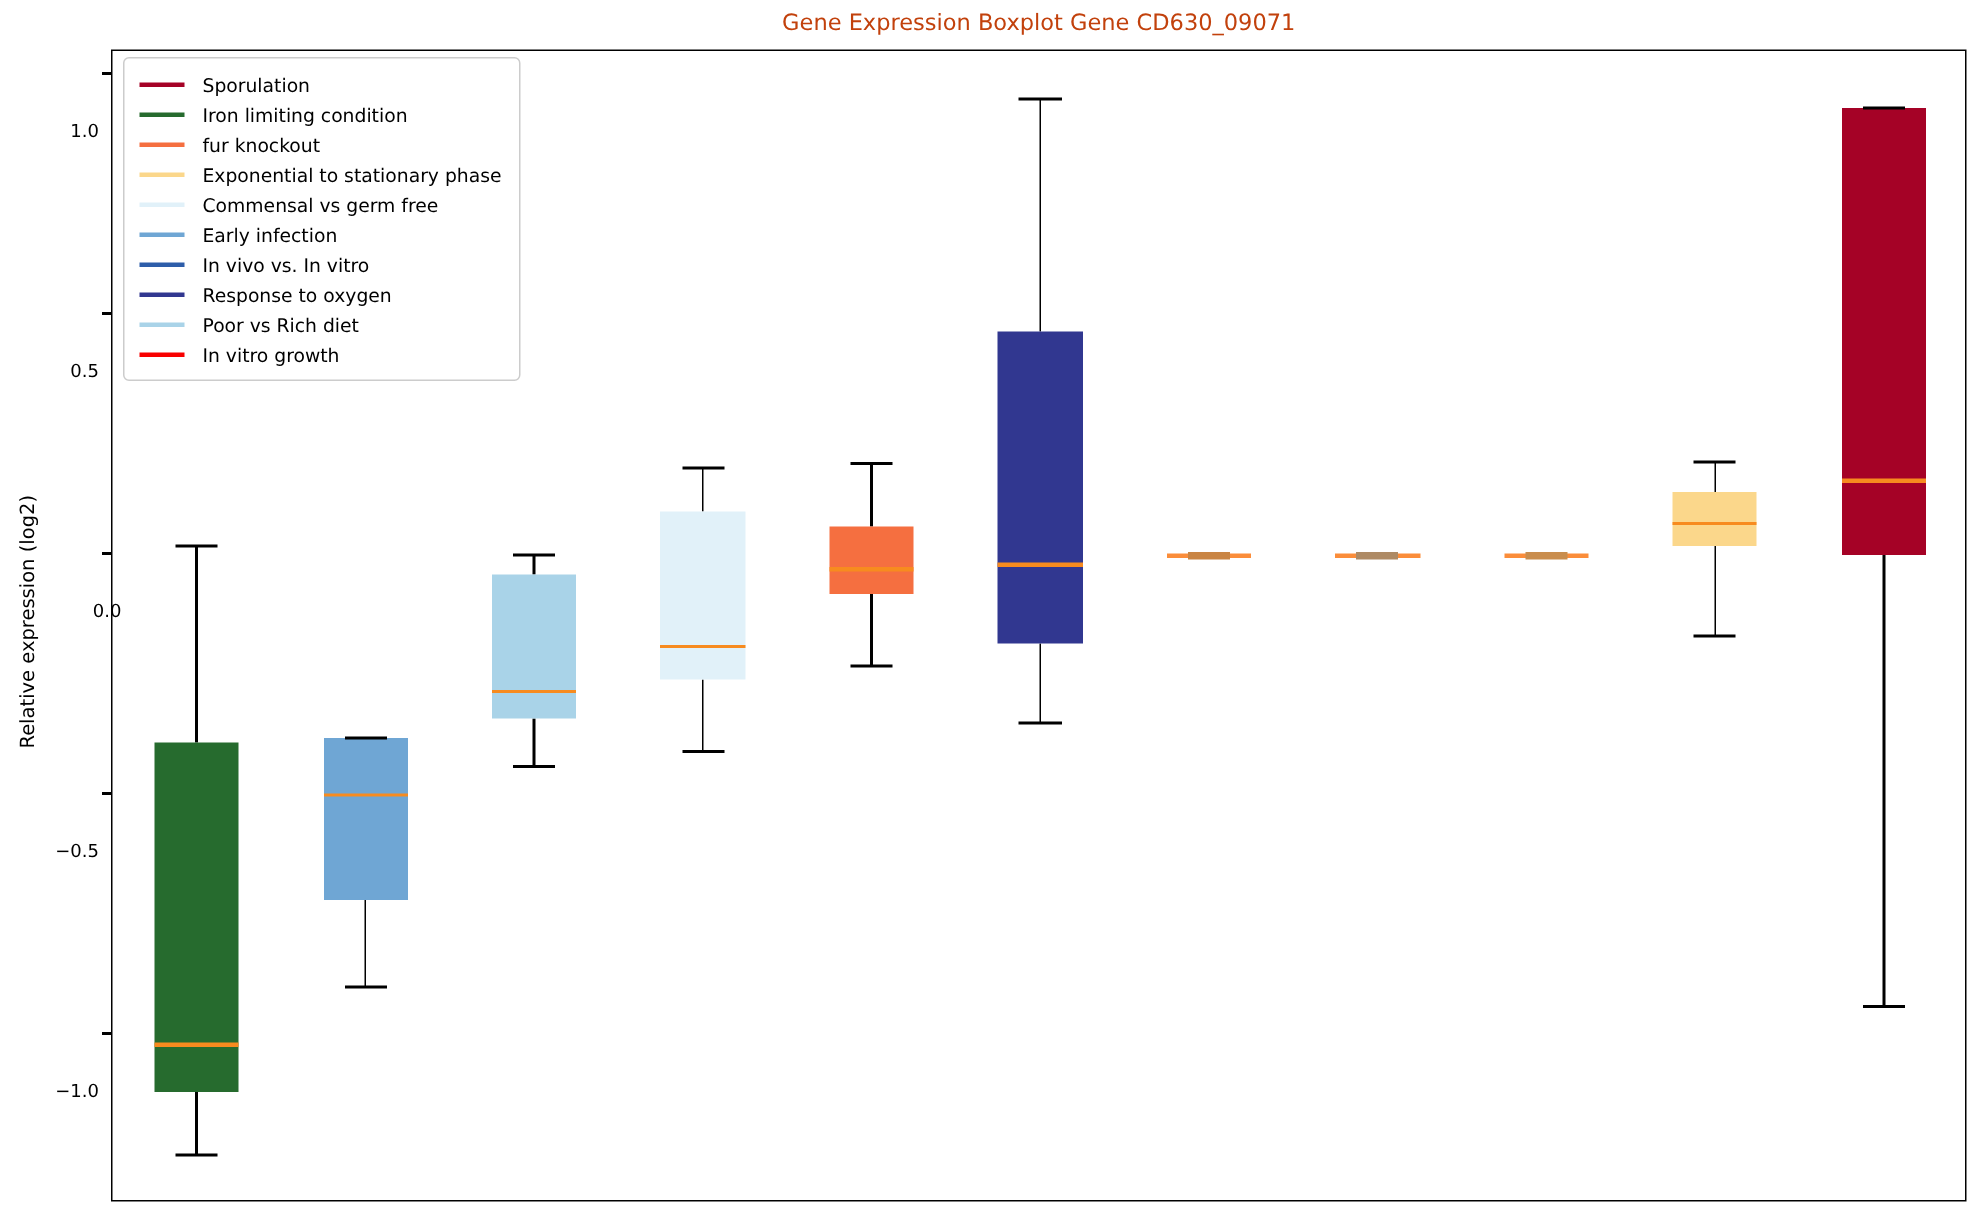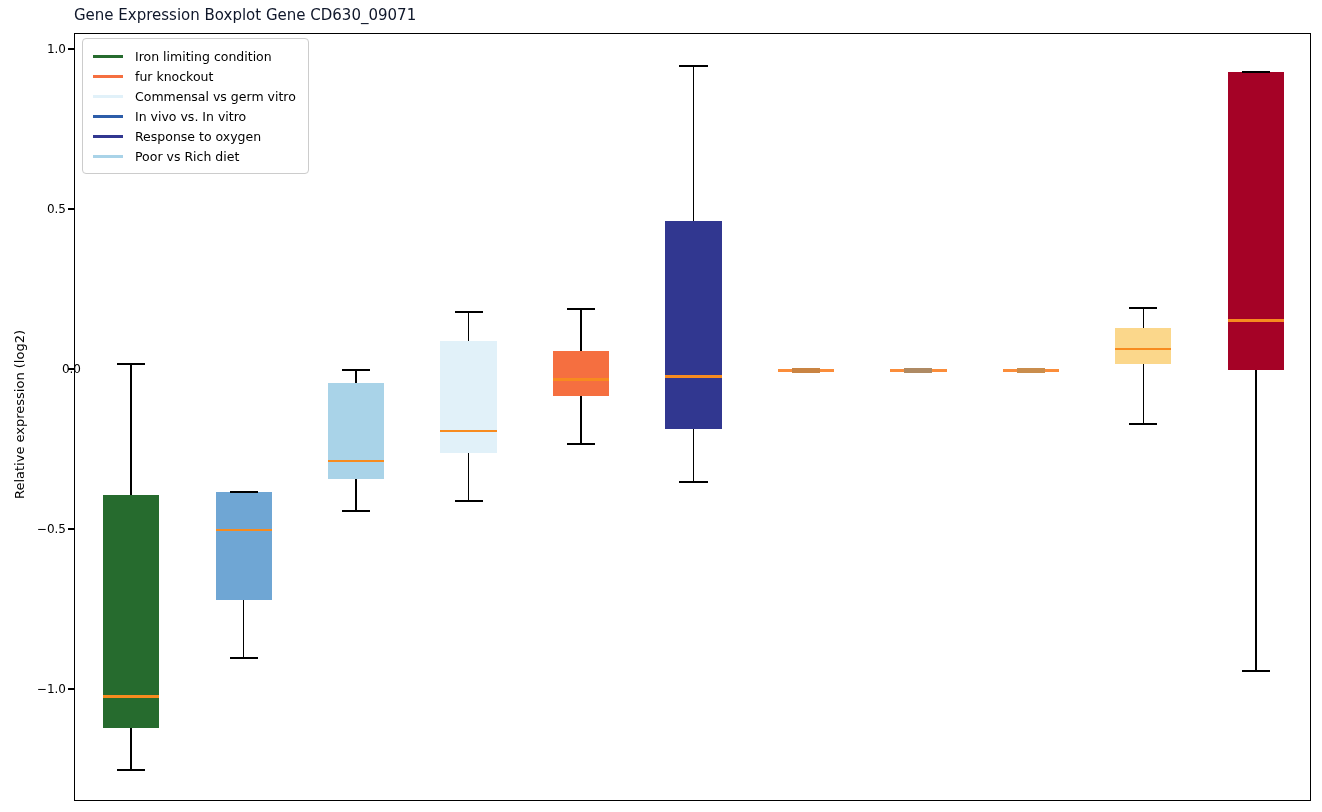--- a/index.html
+++ b/index.html
@@ -20,7 +20,8 @@
   #chart-title{
     position:absolute;
     left:74px;top:6px;width:1237px;
-    font-size:15px;color:#0f172a;
+    text-align:center;
+    font-size:15px;color:#c2410c;
     white-space:nowrap;
   }
   #y-axis-label{

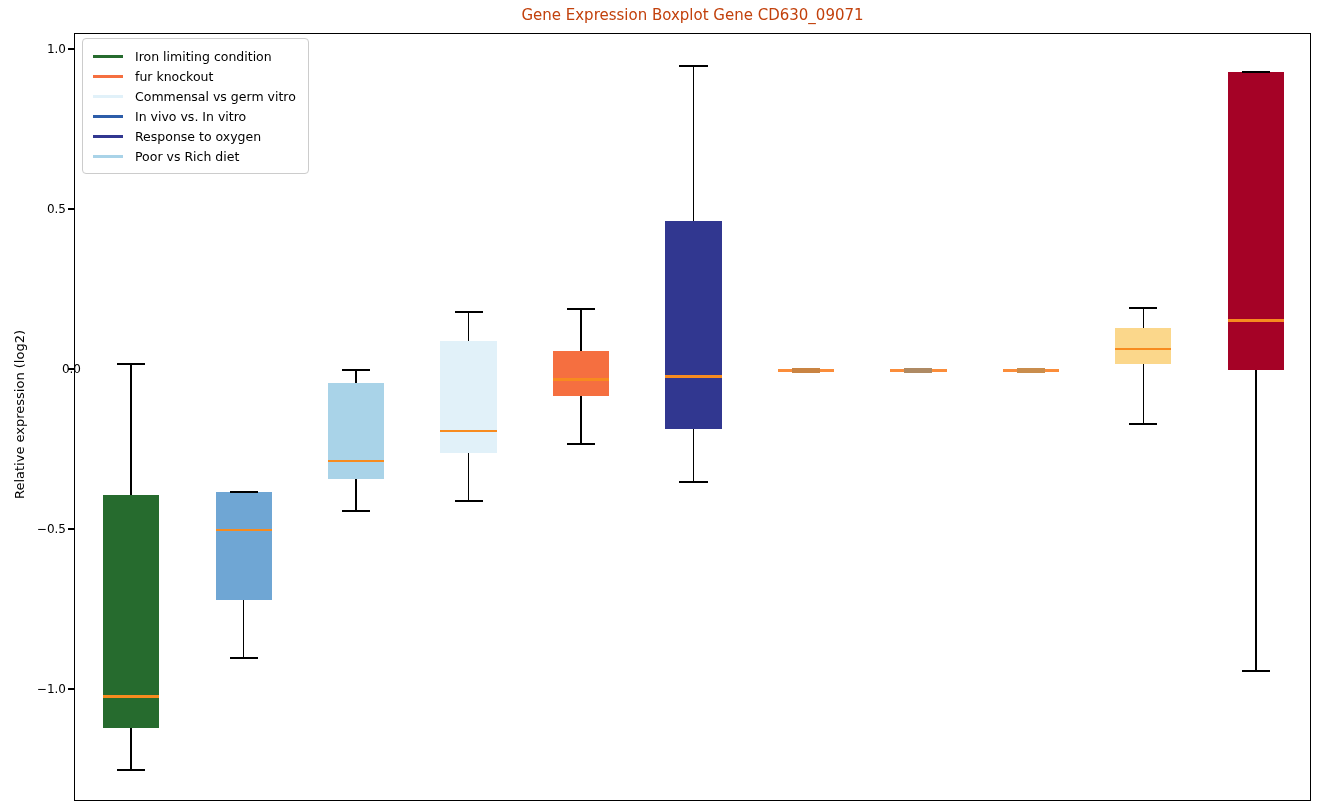--- a/index.html
+++ b/index.html
@@ -164,6 +164,10 @@
     </div>
   <div id="legend">
       <div class="legend-row">
+        <span class="legend-swatch" style="background: rgb(165, 2, 38);"></span>
+        <span class="legend-label">Sporulation</span>
+      </div>
+      <div class="legend-row">
         <span class="legend-swatch" style="background: rgb(38, 107, 46);"></span>
         <span class="legend-label">Iron limiting condition</span>
       </div>

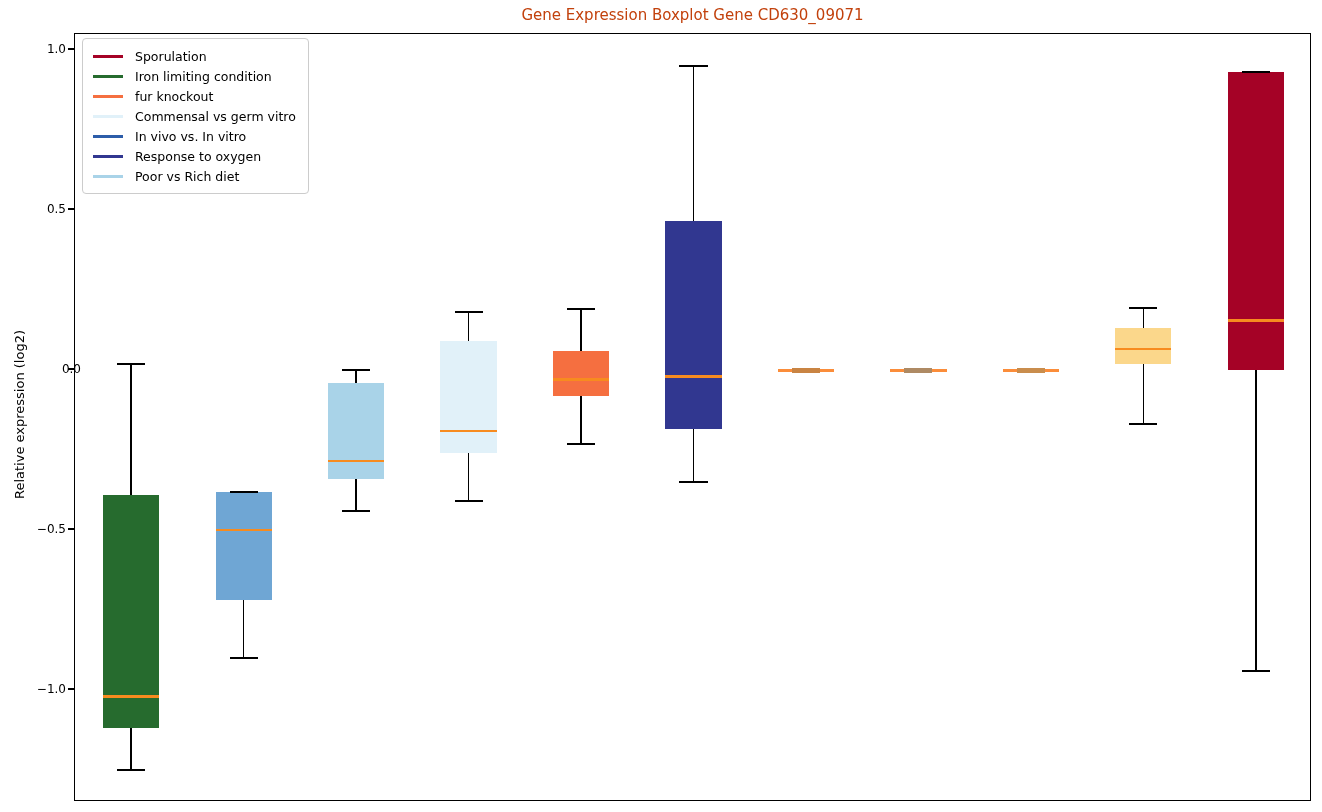--- a/index.html
+++ b/index.html
@@ -37,6 +37,7 @@
     width:42px;text-align:right;
     font-size:12px;color:#000;
     line-height:14px;
+    margin-top:38px;
   }
   .y-tick-mark{
     position:absolute;

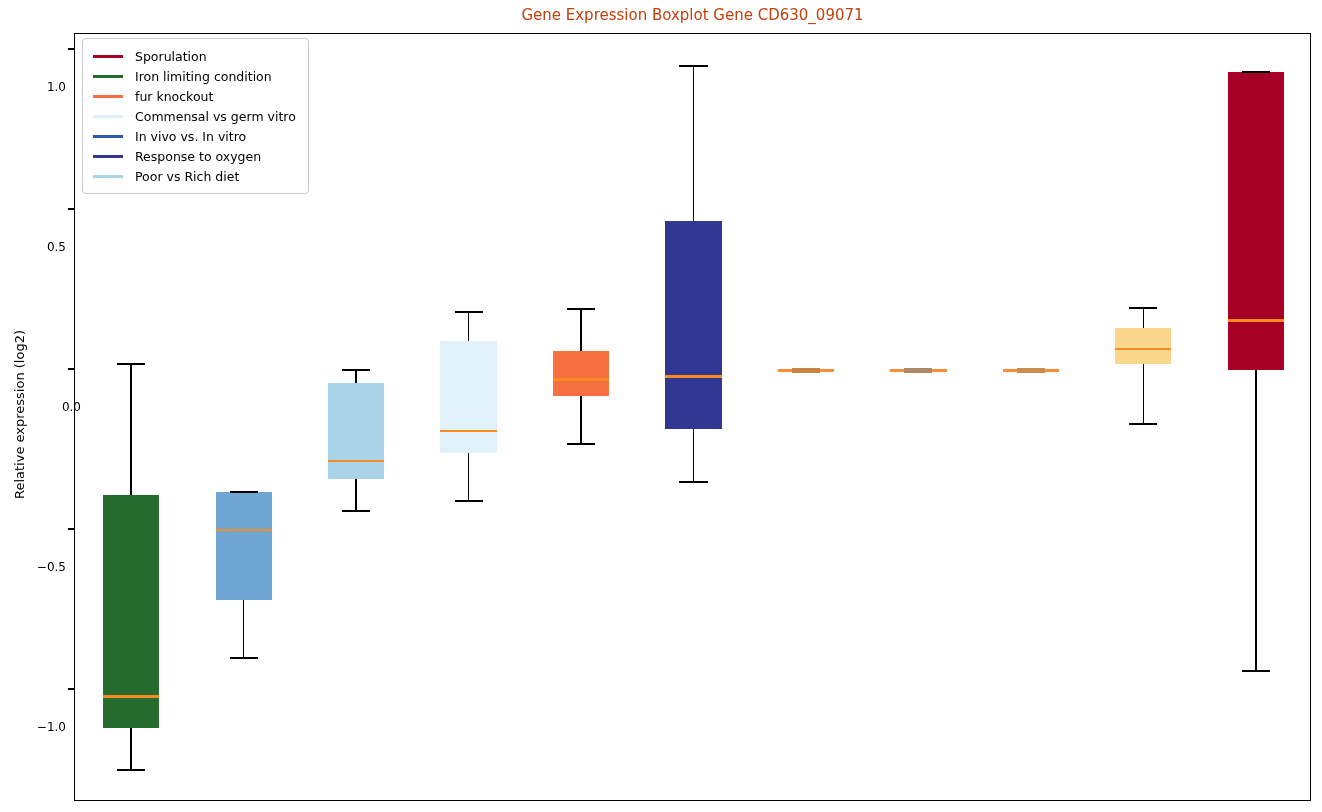--- a/index.html
+++ b/index.html
@@ -177,6 +177,10 @@
         <span class="legend-label">fur knockout</span>
       </div>
       <div class="legend-row">
+        <span class="legend-swatch" style="background: rgb(251, 215, 139);"></span>
+        <span class="legend-label">Exponential to stationary phase</span>
+      </div>
+      <div class="legend-row">
         <span class="legend-swatch" style="background: rgb(225, 241, 249);"></span>
         <span class="legend-label">Commensal vs germ vitro</span>
       </div>

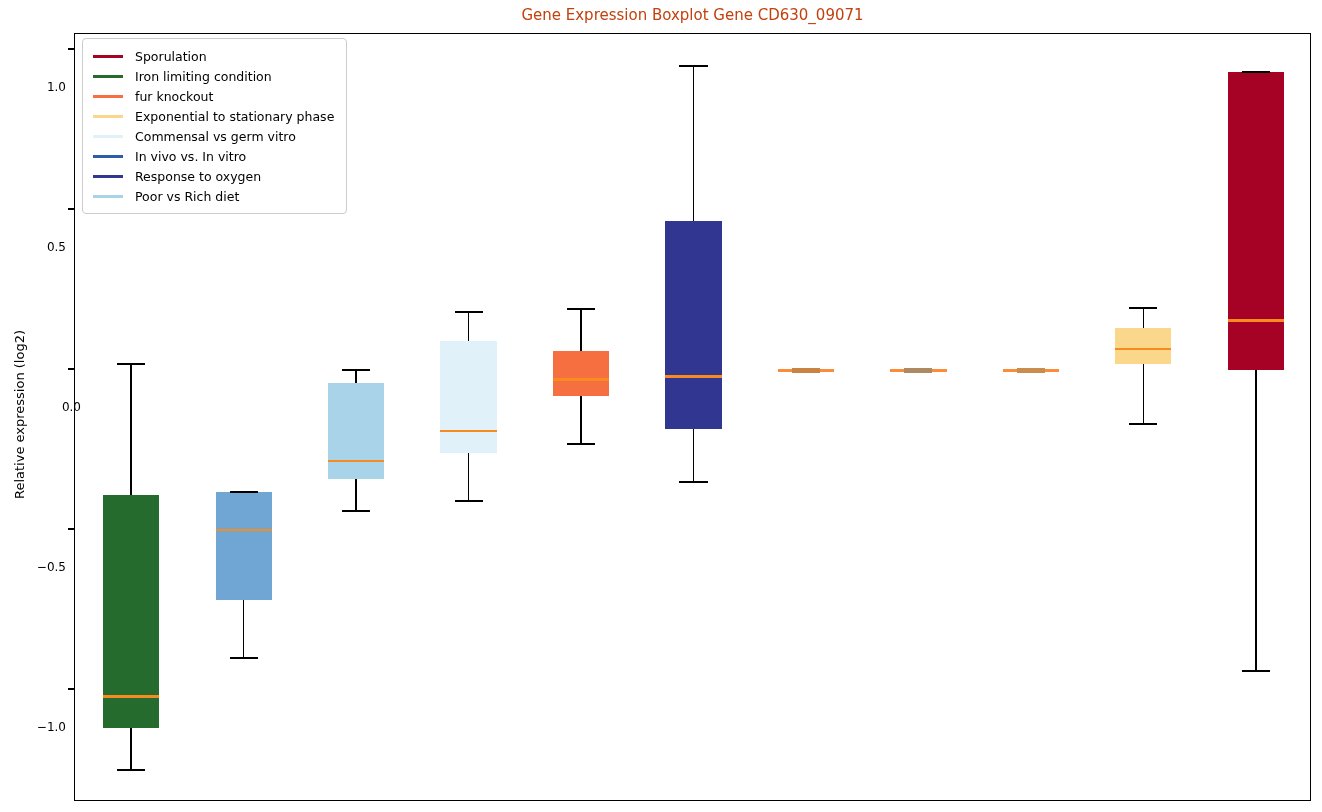--- a/index.html
+++ b/index.html
@@ -182,7 +182,7 @@
       </div>
       <div class="legend-row">
         <span class="legend-swatch" style="background: rgb(225, 241, 249);"></span>
-        <span class="legend-label">Commensal vs germ vitro</span>
+        <span class="legend-label">Commensal vs germ free</span>
       </div>
       <div class="legend-row">
         <span class="legend-swatch" style="background: rgb(45, 93, 169);"></span>

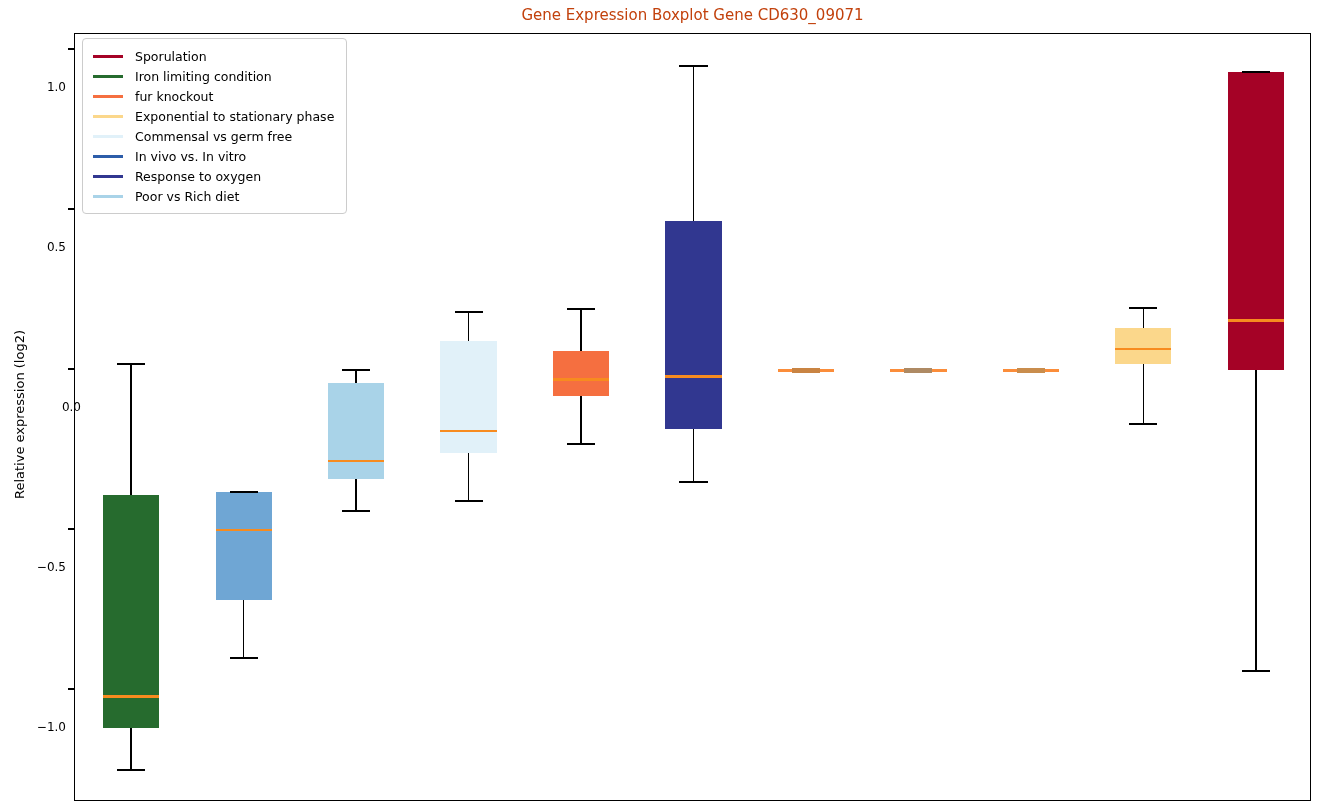--- a/index.html
+++ b/index.html
@@ -185,6 +185,10 @@
         <span class="legend-label">Commensal vs germ free</span>
       </div>
       <div class="legend-row">
+        <span class="legend-swatch" style="background: rgb(111, 166, 212);"></span>
+        <span class="legend-label">Early infection</span>
+      </div>
+      <div class="legend-row">
         <span class="legend-swatch" style="background: rgb(45, 93, 169);"></span>
         <span class="legend-label">In vivo vs. In vitro</span>
       </div>

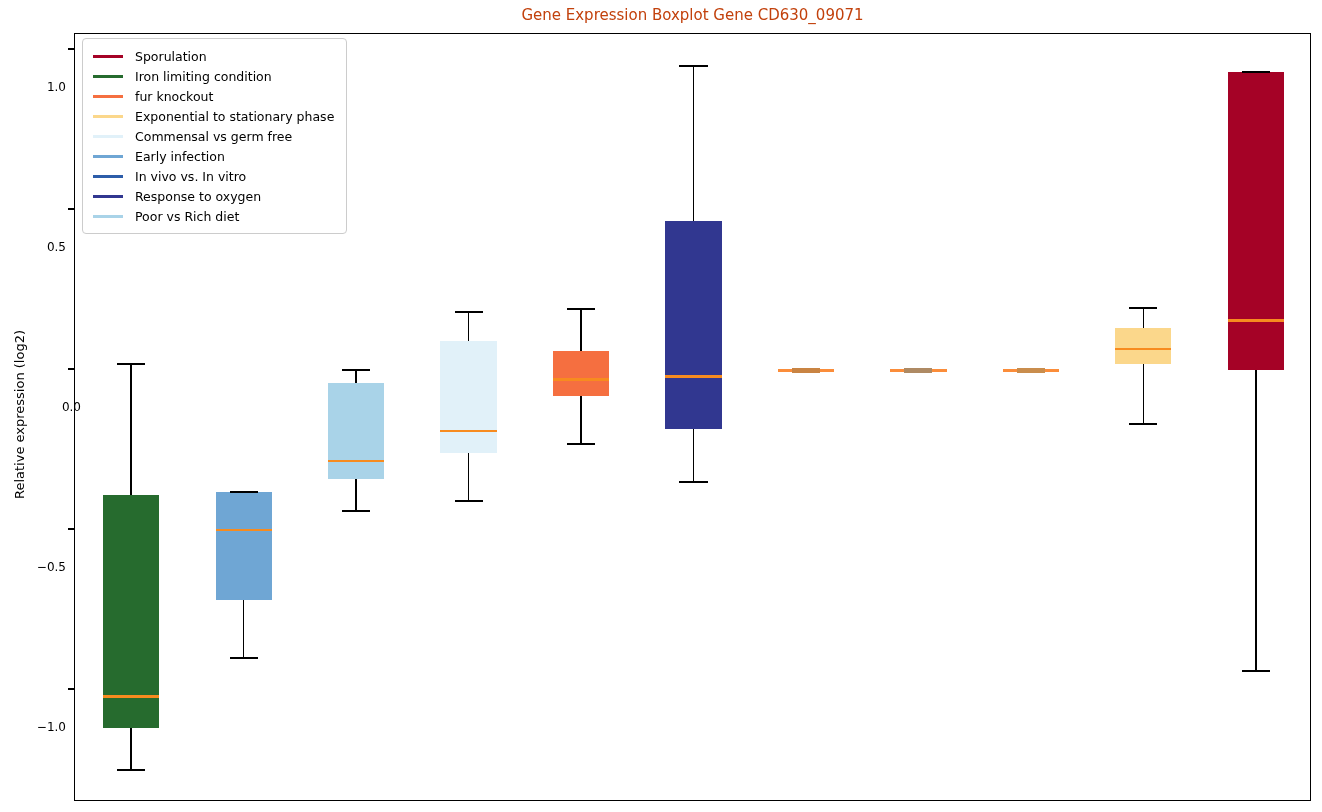--- a/index.html
+++ b/index.html
@@ -200,6 +200,10 @@
         <span class="legend-swatch" style="background: rgb(169, 211, 232);"></span>
         <span class="legend-label">Poor vs Rich diet</span>
       </div>
+      <div class="legend-row">
+        <span class="legend-swatch" style="background: rgb(248, 0, 0);"></span>
+        <span class="legend-label">In vitro growth</span>
+      </div>
     </div>
 </div>
 

